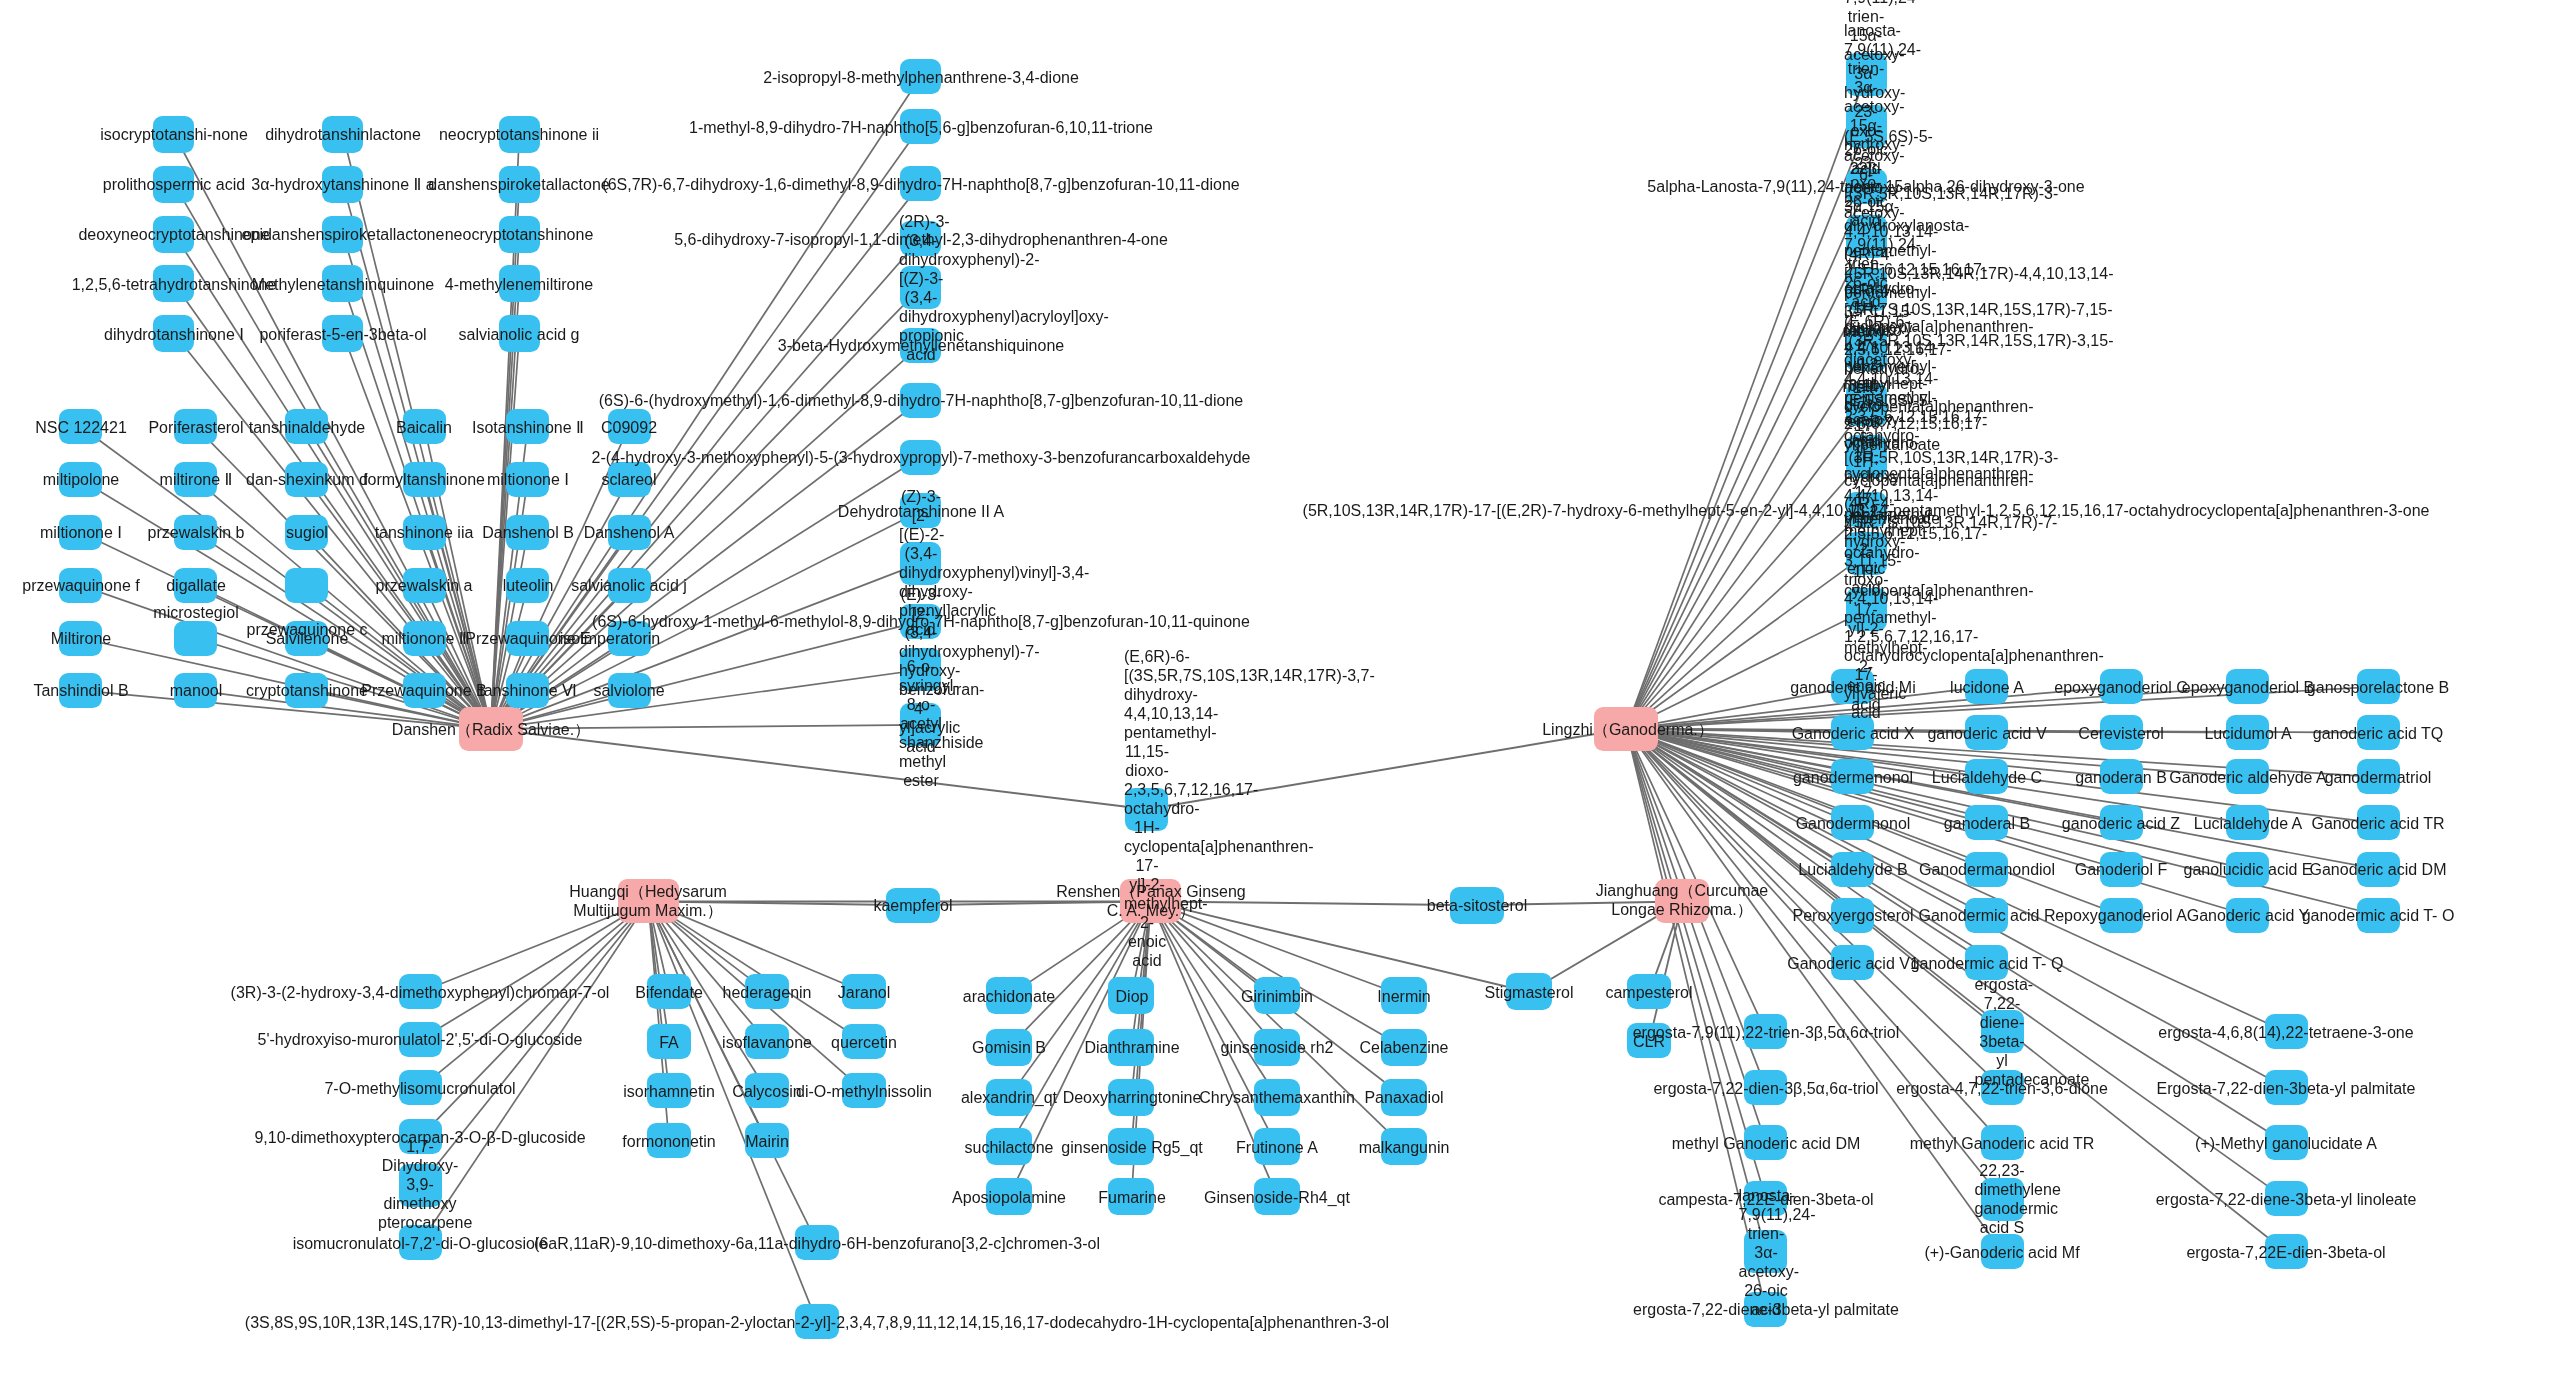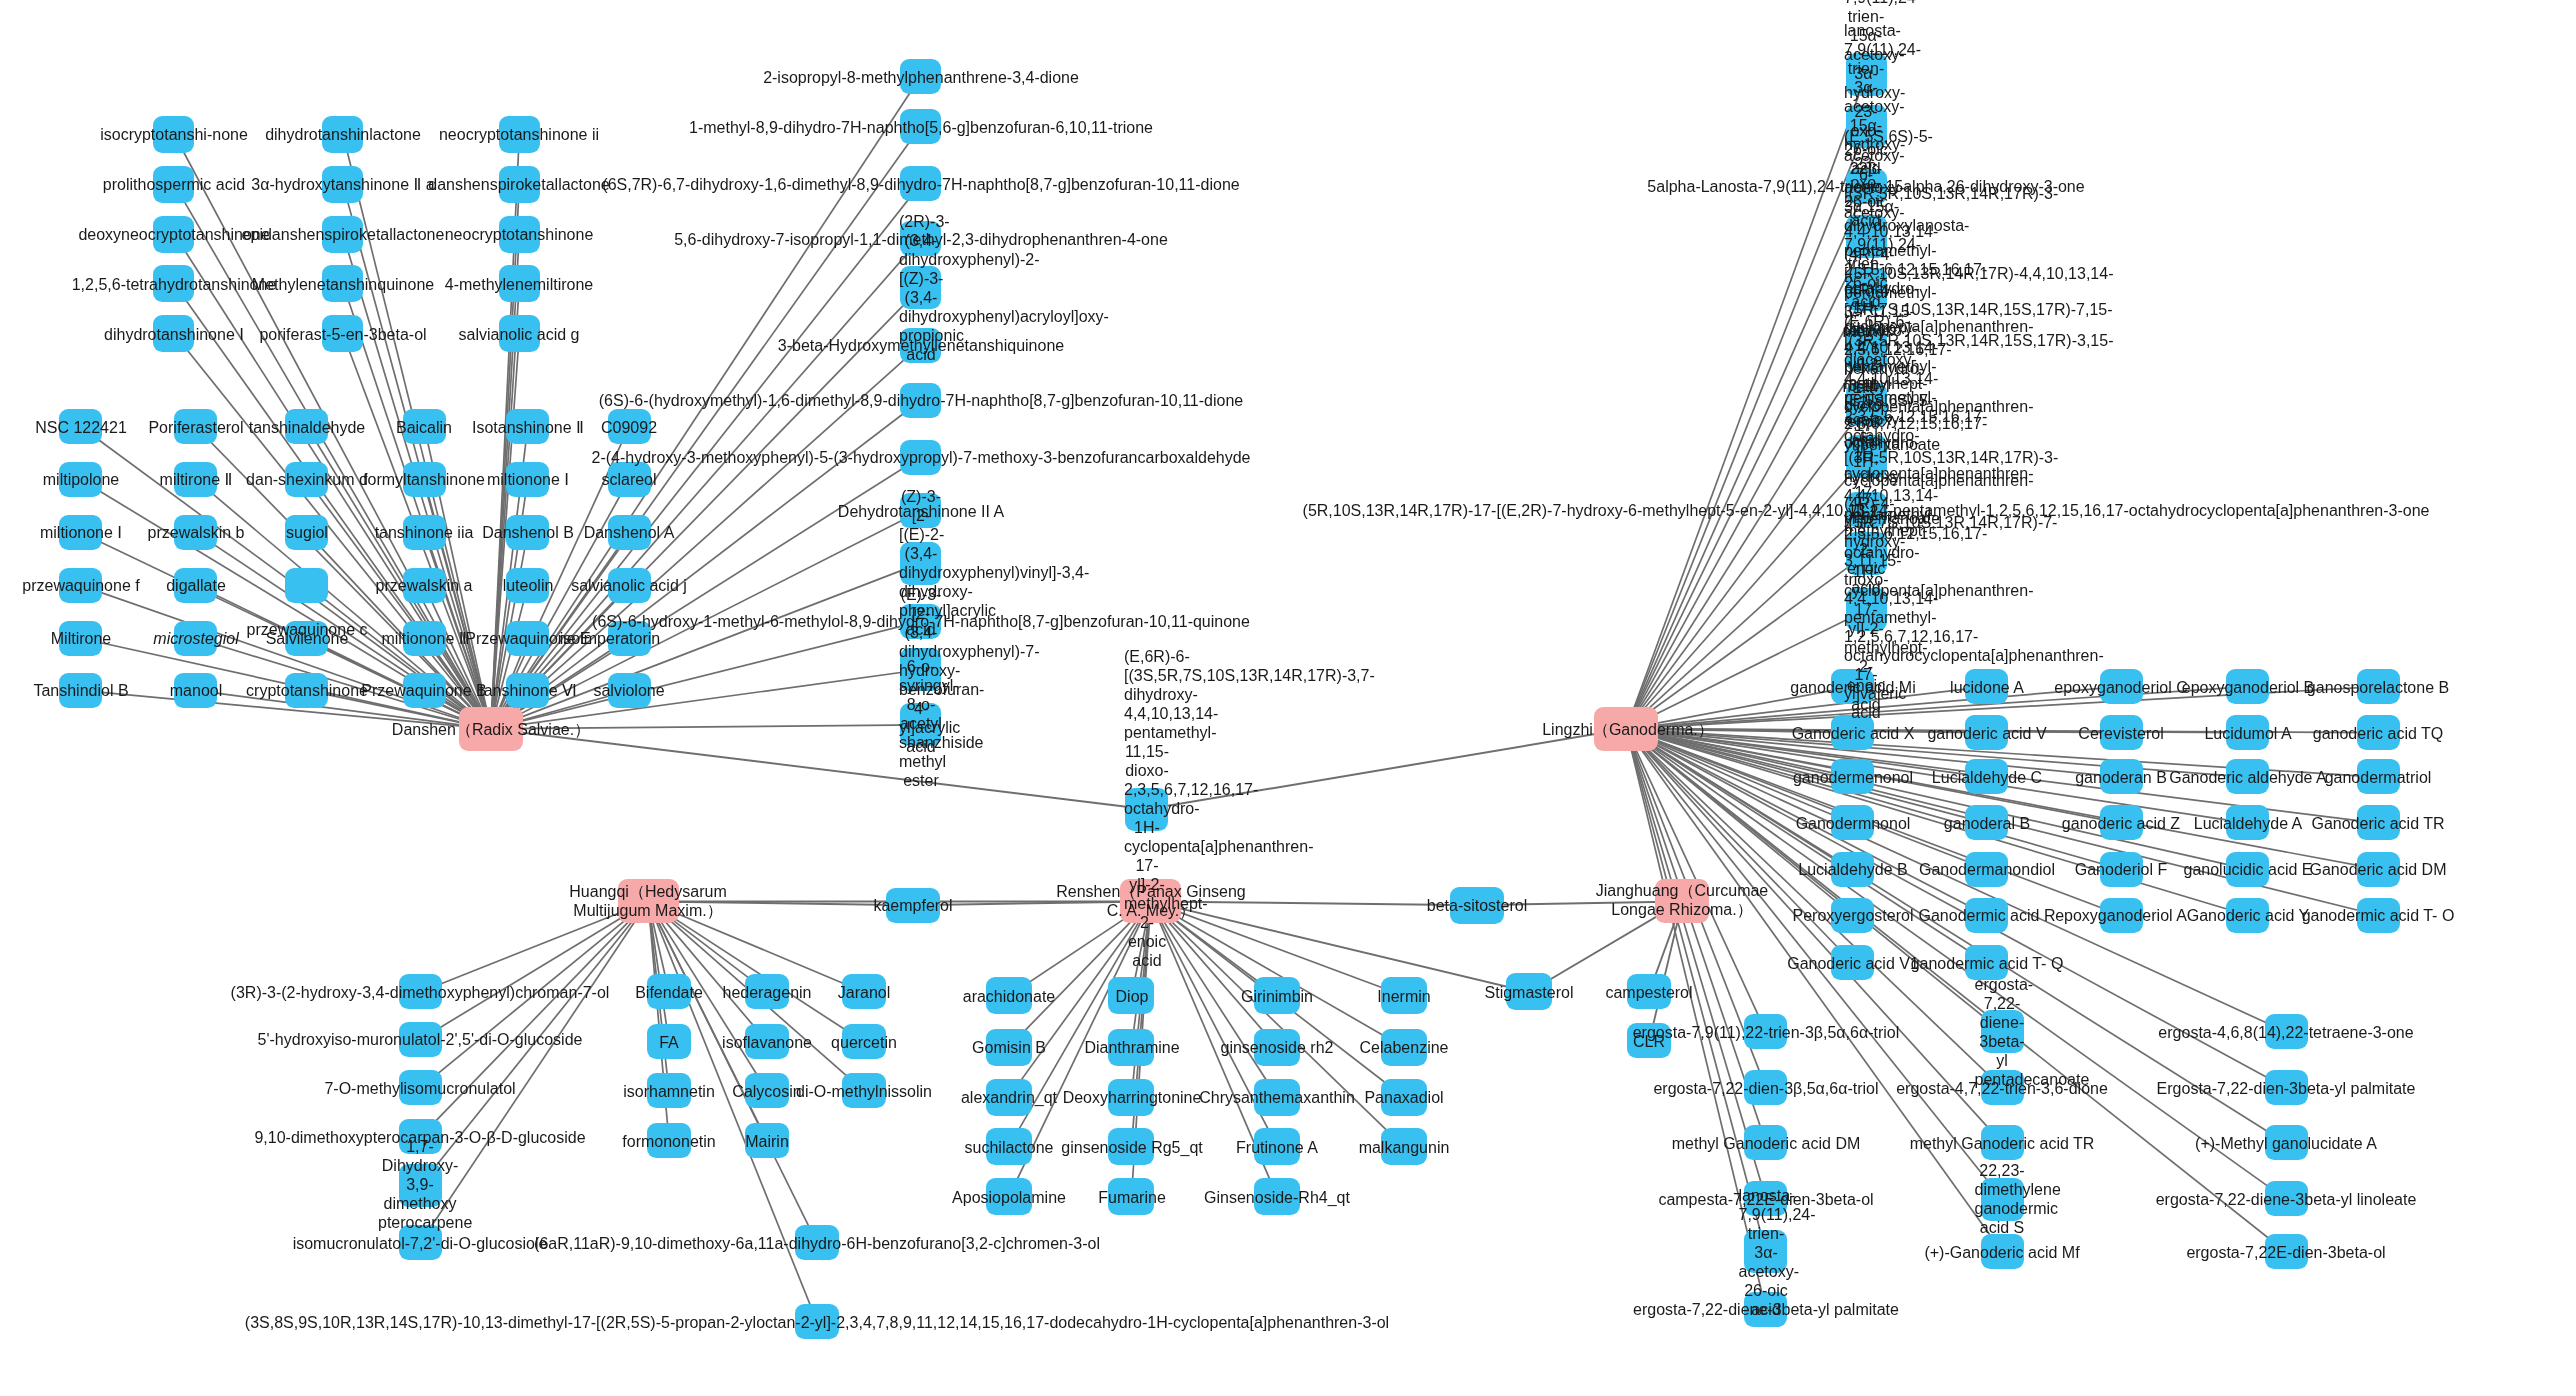--- a/index.html
+++ b/index.html
@@ -411,7 +411,7 @@
       <div class="lbl" style="left: 528px; top: 585px;">luteolin</div>
       <div class="lbl" style="left: 629px; top: 585px;">salvianolic acid j</div>
       <div class="lbl" style="left: 81px; top: 638px;">Miltirone</div>
-      <div class="lbl" style="left: 196px; top: 638px; font-style: italic;">microstegiol</div>
+      <div class="lbl" style="left: 196px; top: 612px;">microstegiol</div>
       <div class="lbl" style="left: 307px; top: 638px;">Salvilenone</div>
       <div class="lbl" style="left: 424px; top: 638px;">miltionone Ⅱ</div>
       <div class="lbl" style="left: 528px; top: 638px;">Przewaquinone E</div>

